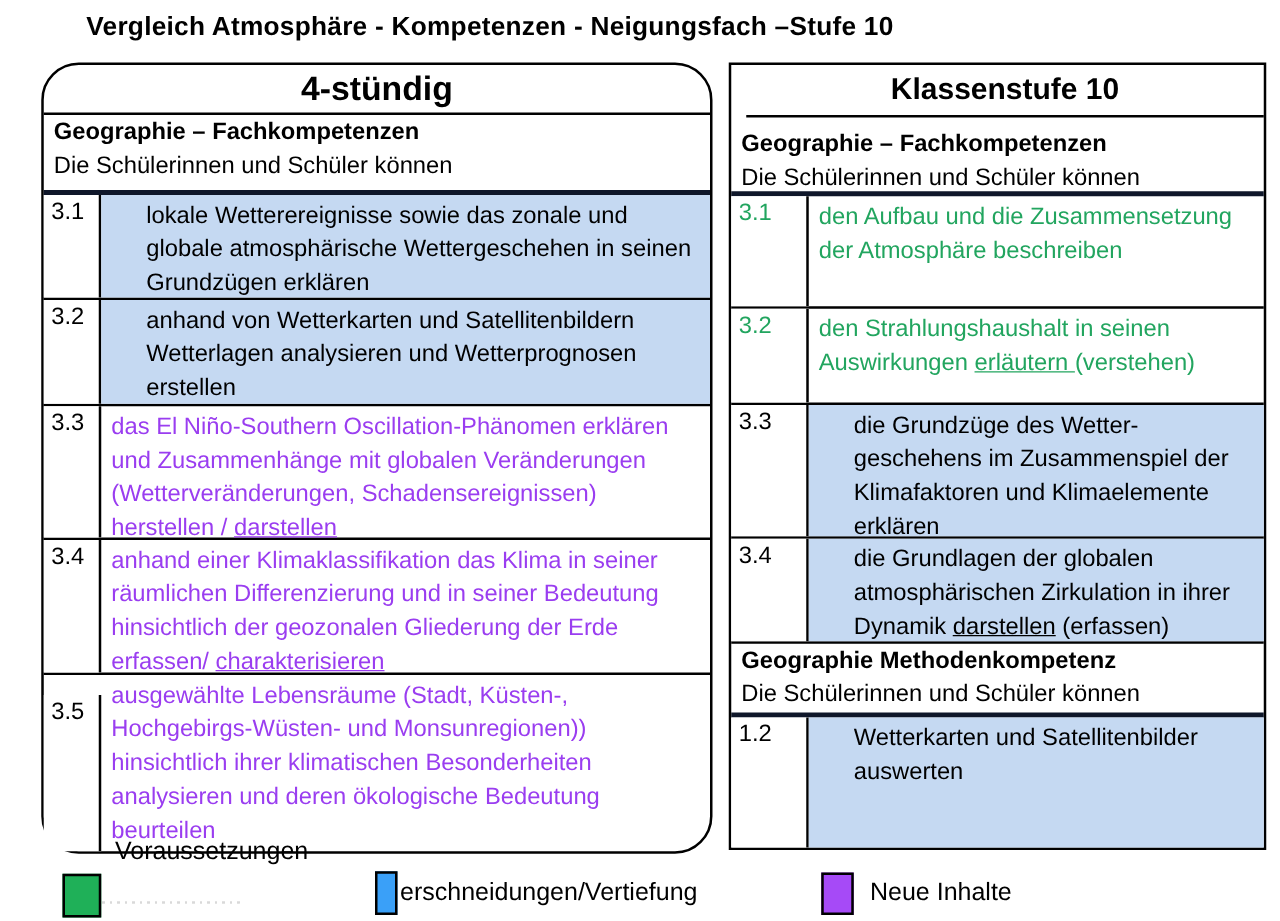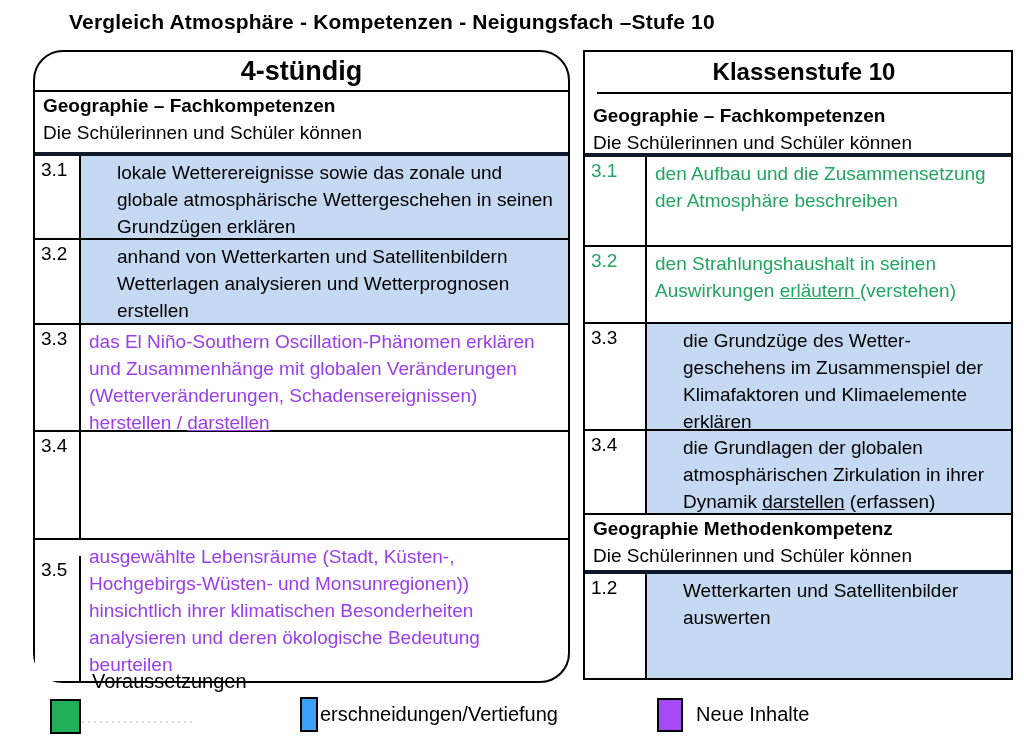--- a/index.html
+++ b/index.html
@@ -84,6 +84,9 @@
 
   <div class="c-row" style="height:108px;">
     <div class="num" style="width:46px;">3.4</div>
+    <div class="txt purple-t">
+      <span>anhand einer Klimaklassifikation das Klima in seiner räumlichen Differenzierung und in seiner Bedeutung hinsichtlich der geozonalen Gliederung der Erde erfassen/ </span><span class="u">charakterisieren</span><span></span>
+    </div>
   </div>
 
   <div class="c-row" style="height:141px;">

